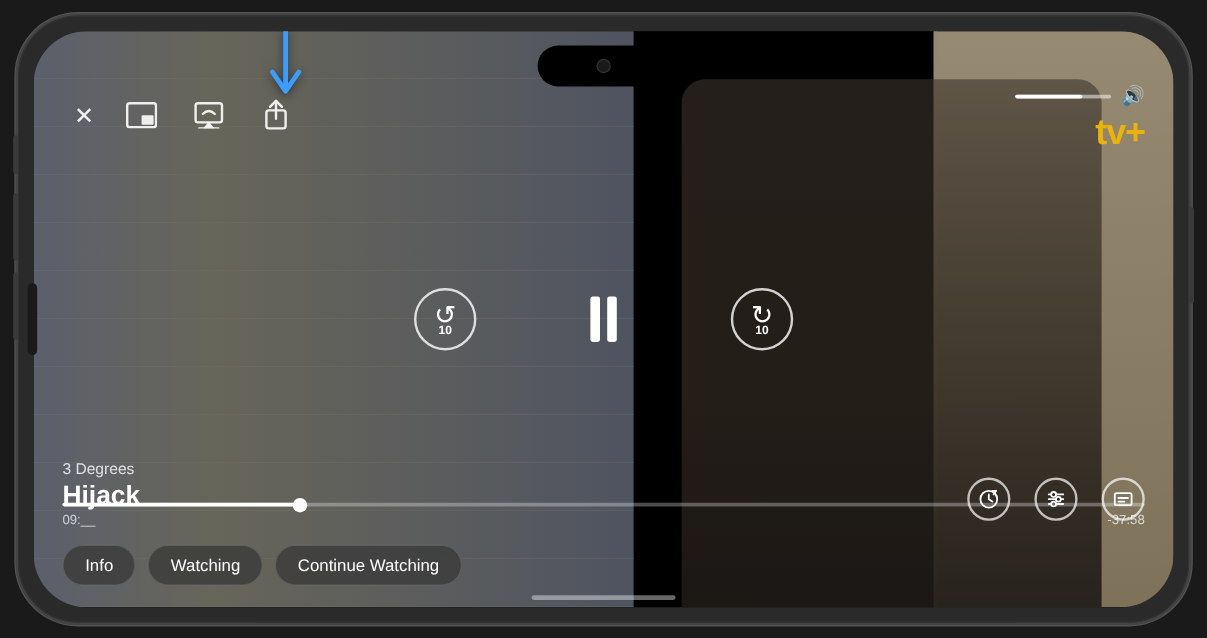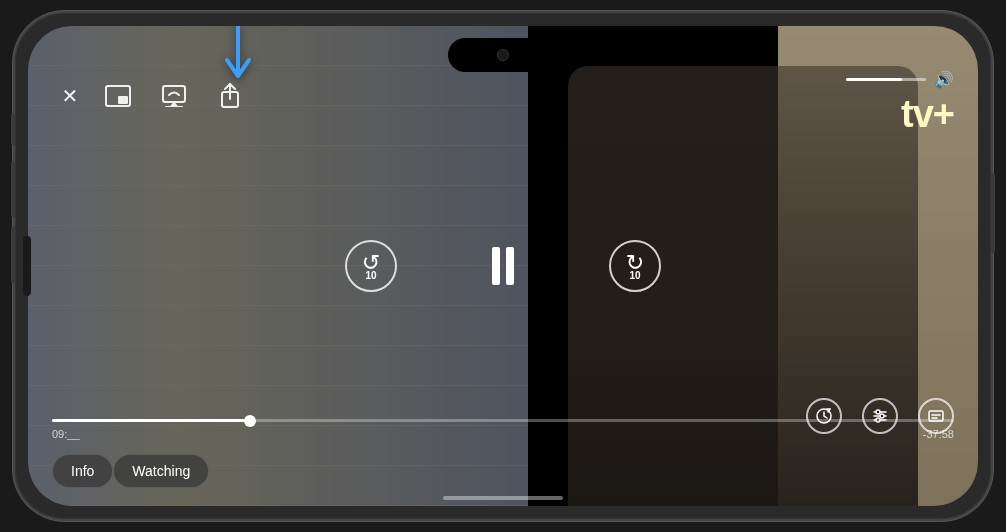--- a/index.html
+++ b/index.html
@@ -248,9 +248,9 @@
     }
 
     .tv-plus-text {
-      font-size: 38px;
+      font-size: 30px;
       font-weight: 700;
-      color: #fef9c3;
+      color: #eab308;
       letter-spacing: -1px;
     }
 

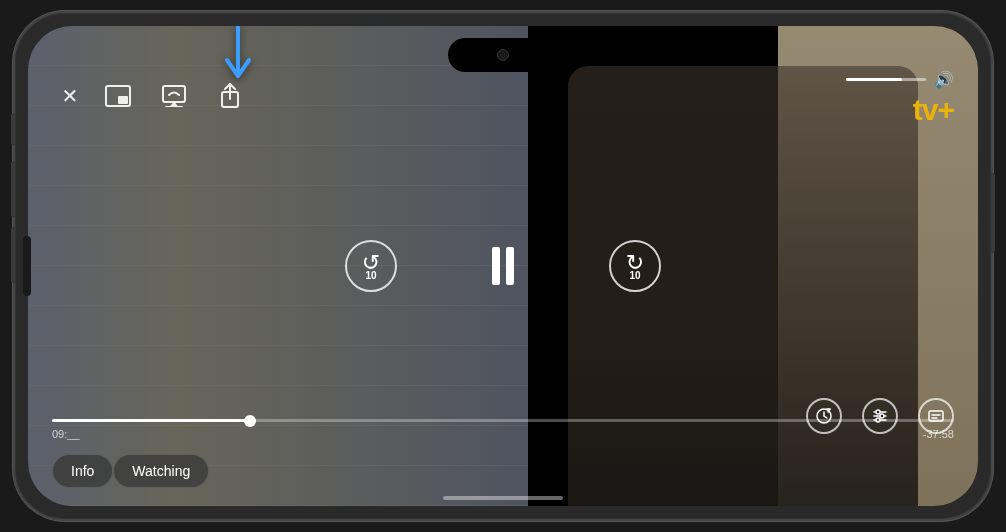--- a/index.html
+++ b/index.html
@@ -542,6 +542,10 @@
       </div>
     </div>
 
+    <div class="title-info">
+      <div class="episode-label">3 Degrees</div>
+      <div class="show-title">Hijack</div>
+    </div>
 
     <div class="right-controls">
       <div class="right-icon">

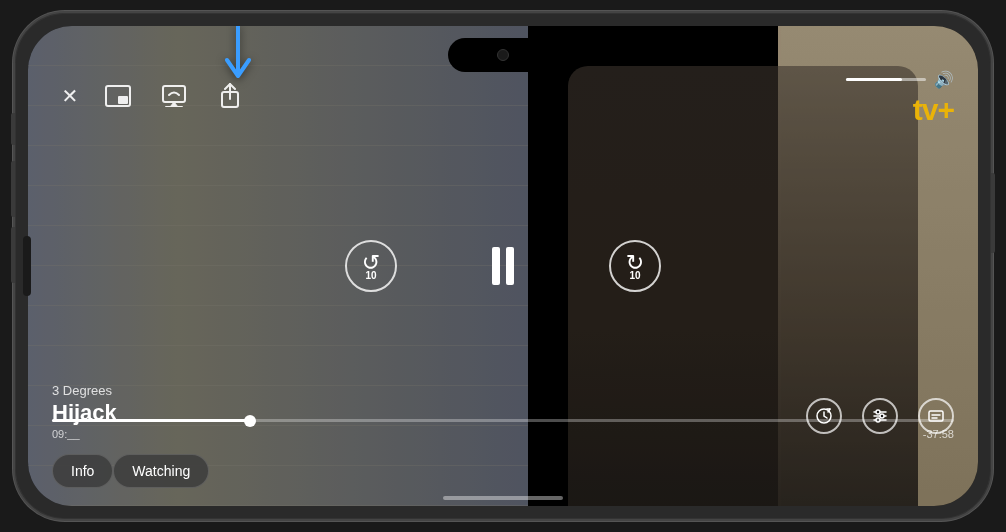--- a/index.html
+++ b/index.html
@@ -411,6 +411,7 @@
       bottom: 18px;
       left: 24px;
       display: flex;
+      gap: 10px;
       z-index: 10;
     }
 

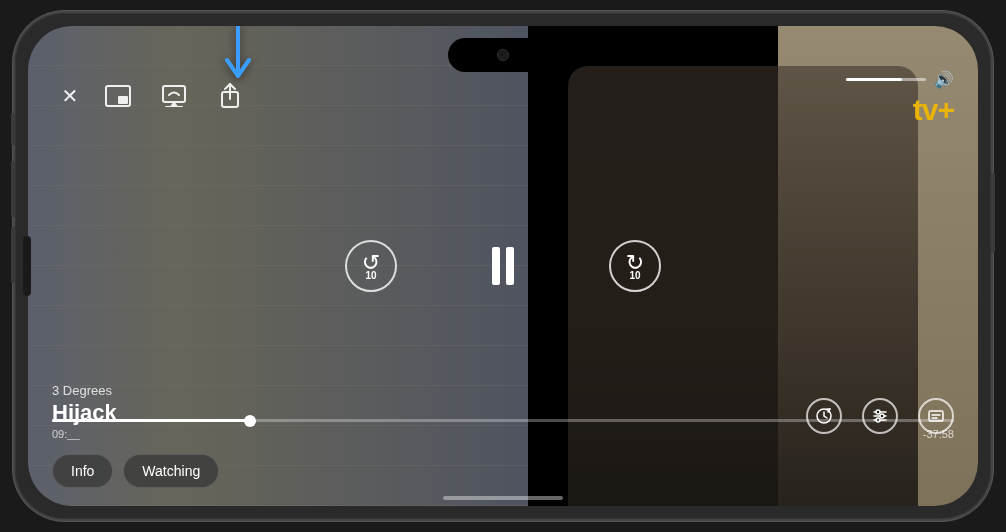--- a/index.html
+++ b/index.html
@@ -590,6 +590,7 @@
     <div class="bottom-pills">
       <div class="pill-btn">Info</div>
       <div class="pill-btn">Watching</div>
+      <div class="pill-btn">Continue Watching</div>
     </div>
 
     <div class="home-indicator"></div>

